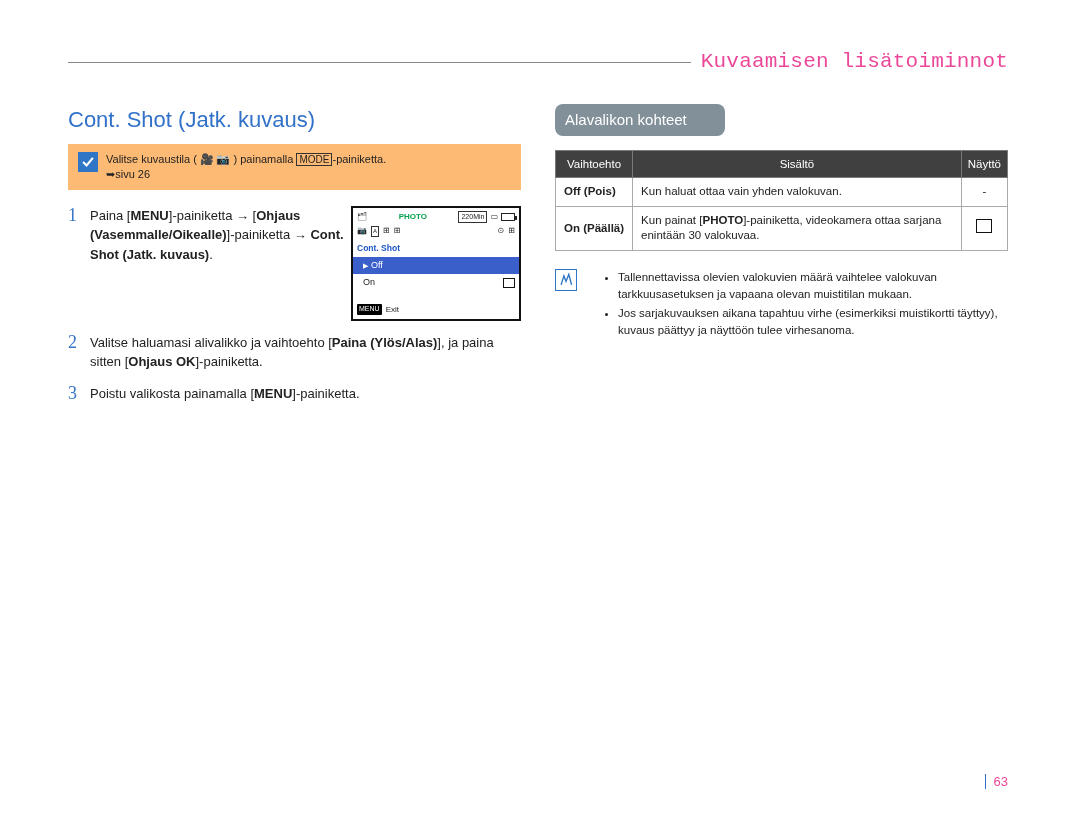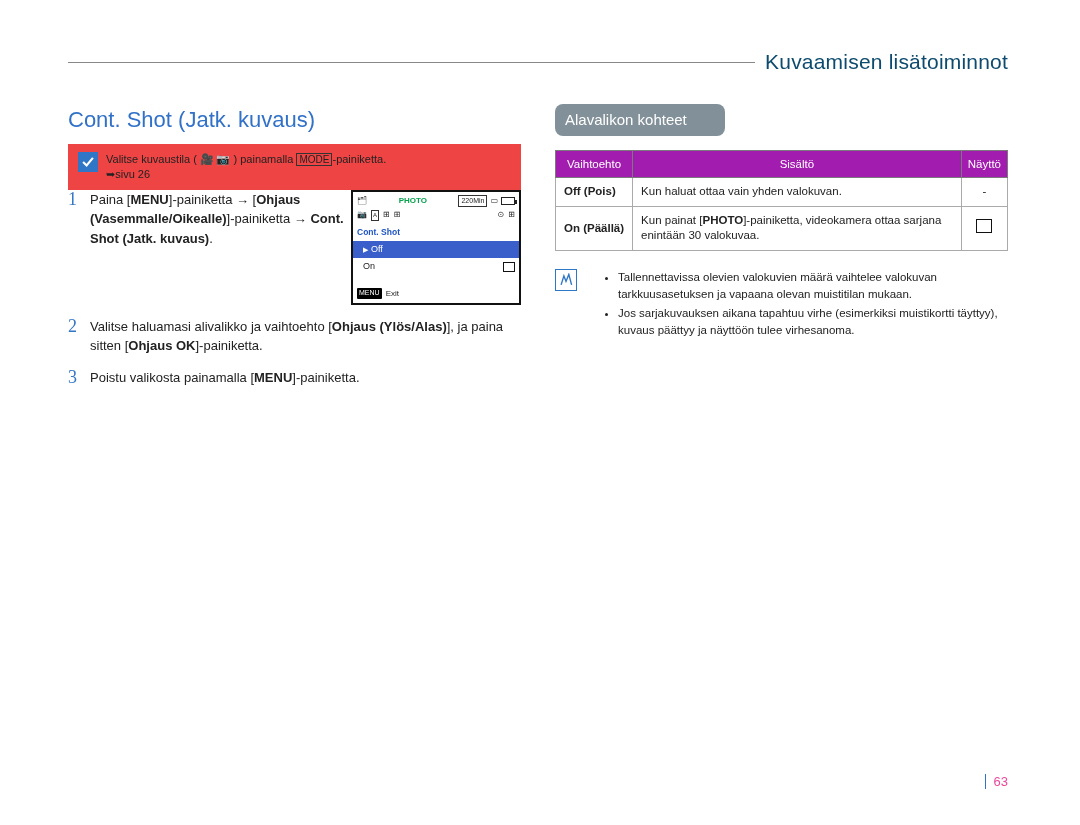--- a/index.html
+++ b/index.html
@@ -26,8 +26,9 @@
     background: #fff;
     padding-left: 10px;
     font-size: 21px;
-    color: #0c4a6e;
+    color: #ec4899;
     letter-spacing: 0.2px;
+    font-family: Liberation Mono, monospace;
   }
   .cols {
     display: flex;

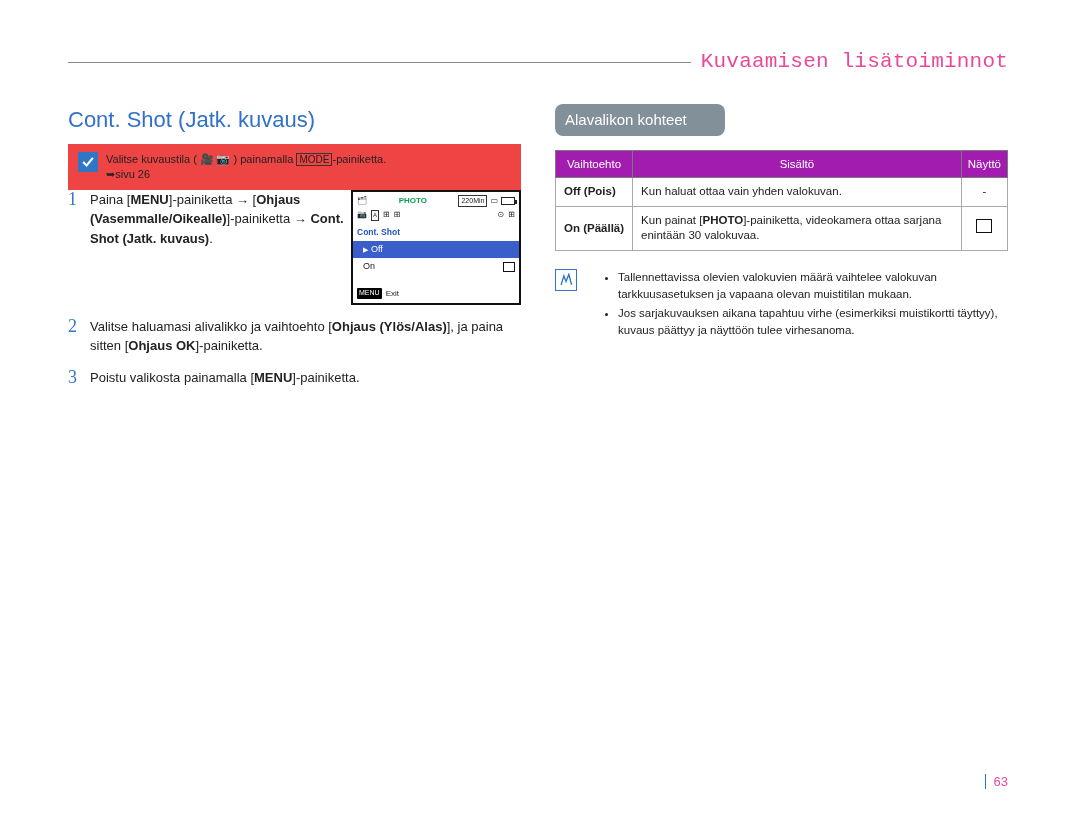--- a/index.html
+++ b/index.html
@@ -38,11 +38,12 @@
   .h2 { font-size: 22px; color: #3171c8; font-weight: 400; margin-bottom: 8px; }
   .intro { font-size: 13px; margin-bottom: 18px; }
   .note-box {
-    background: #ef4444;
+    background: #fdba74;
     padding: 8px 10px 8px 10px;
     display: flex;
     align-items: flex-start;
     gap: 8px;
+    margin-bottom: 16px;
   }
   .check-icon {
     width: 20px; height: 20px;

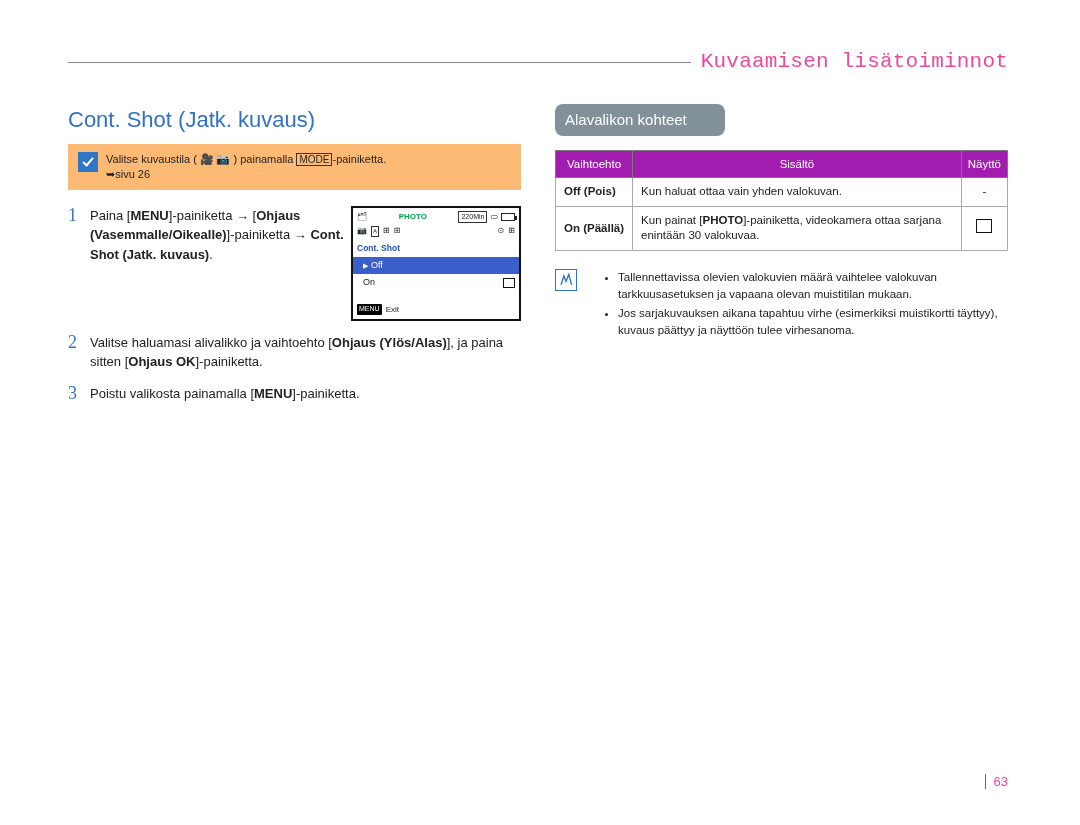--- a/index.html
+++ b/index.html
@@ -104,7 +104,7 @@
     margin-bottom: 18px;
   }
   table.sub th {
-    background: #a21caf;
+    background: #404040;
     color: #fff;
     font-weight: normal;
     padding: 5px 6px;

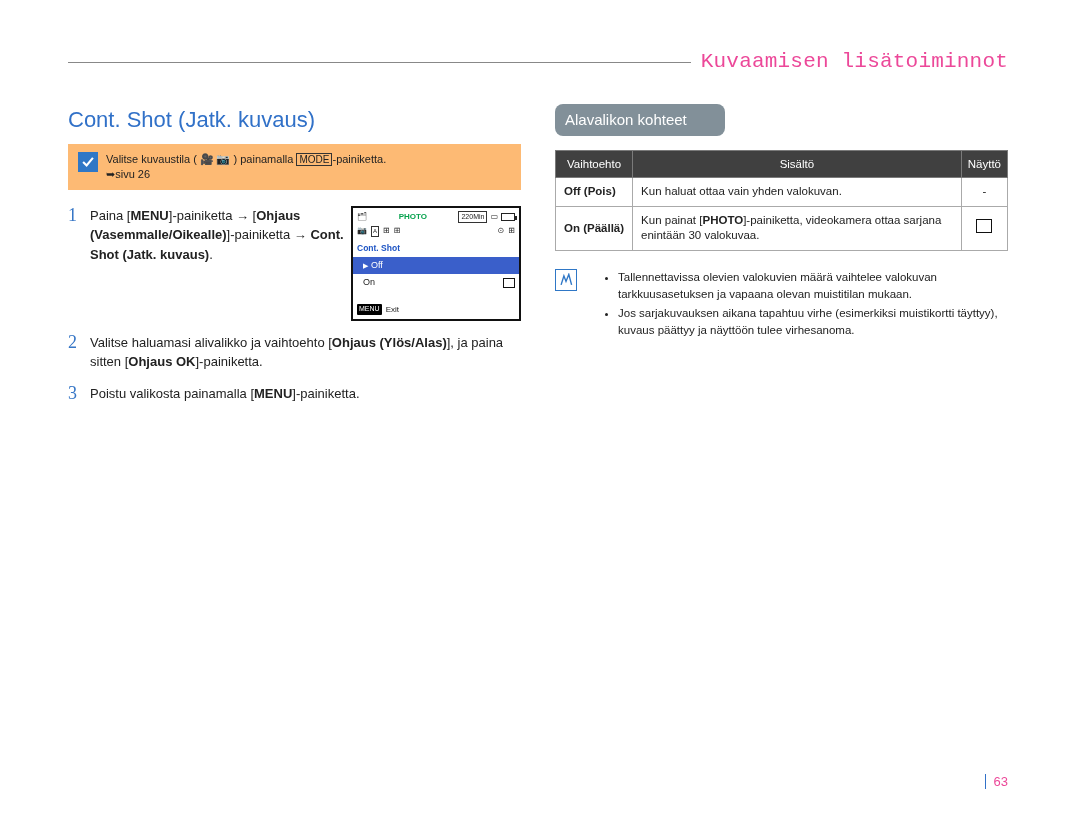--- a/index.html
+++ b/index.html
@@ -211,7 +211,7 @@
     <div class="step-row">
       <div class="step-num">2</div>
       <div class="step-body">
-        <span>Valitse haluamasi alivalikko ja vaihtoehto [</span><span class="bold">Ohjaus (Ylös/Alas)</span><span>], ja paina sitten [</span><span class="bold">Ohjaus OK</span><span>]-painiketta.</span>
+        <span>Valitse haluamasi alivalikko ja vaihtoehto [</span><span class="bold">Paina (Ylös/Alas)</span><span>], ja paina sitten [</span><span class="bold">Ohjaus OK</span><span>]-painiketta.</span>
       </div>
     </div>
 

